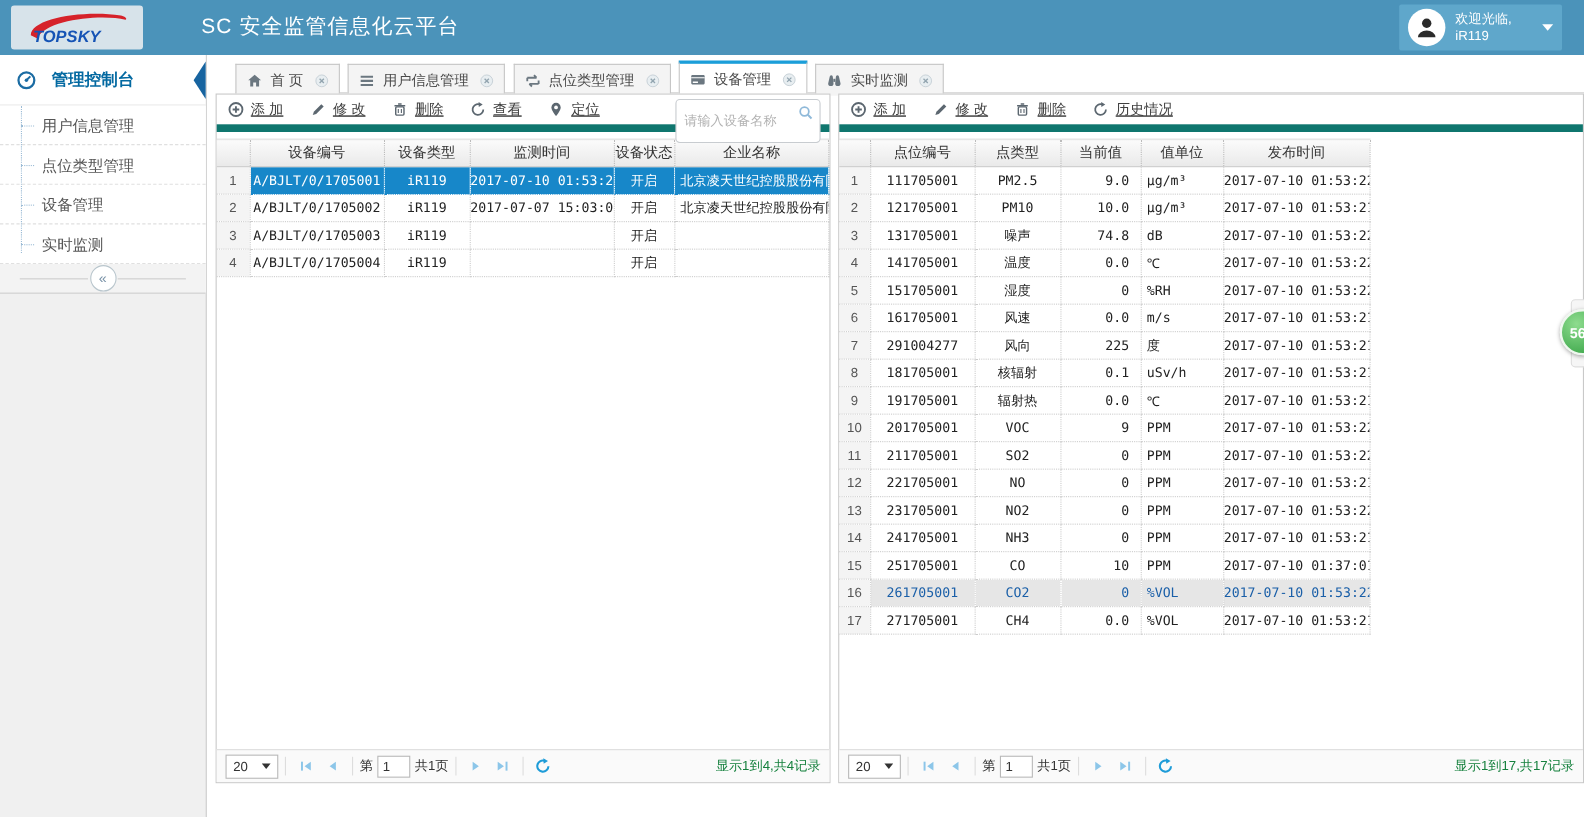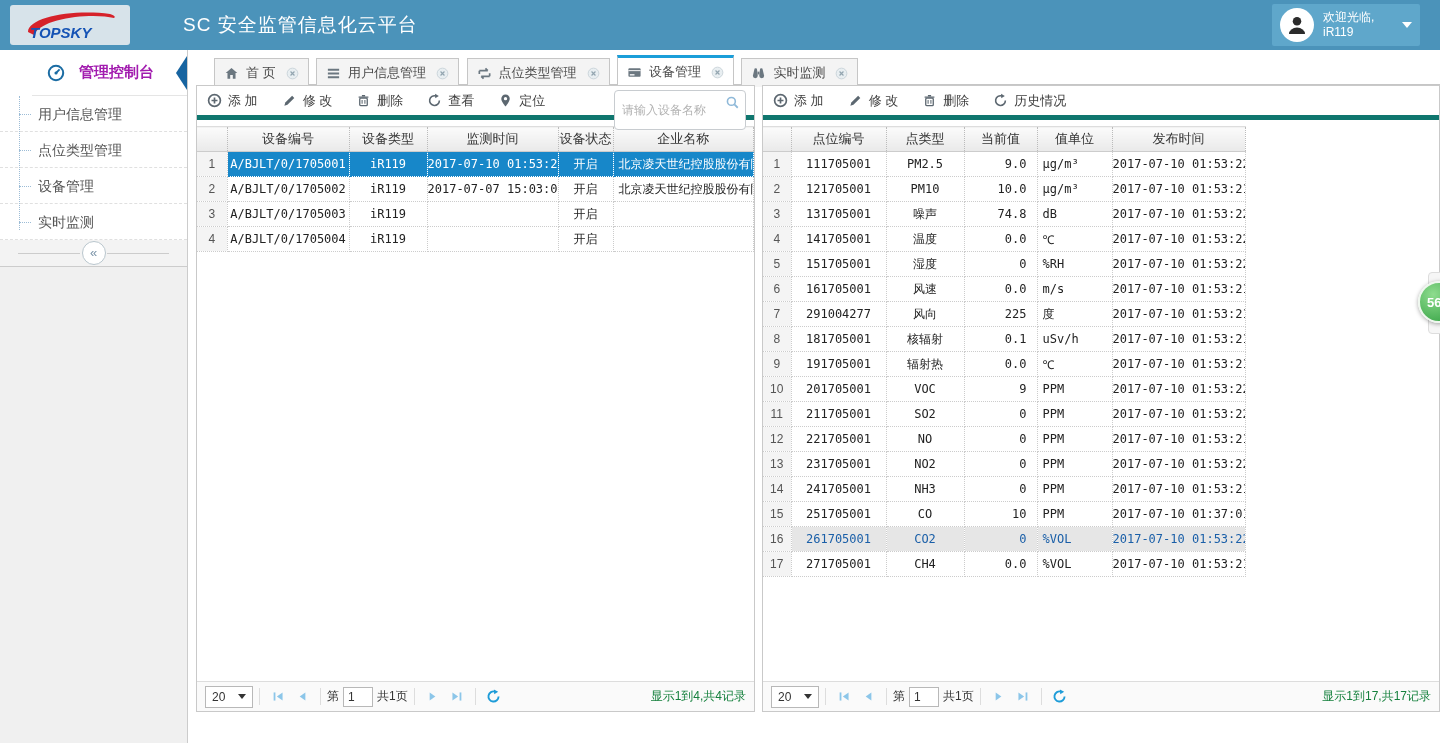--- a/index.html
+++ b/index.html
@@ -20,7 +20,7 @@
   
   .sidebar { position:absolute; left:0; top:50px; width:188px; height:693px; background:#f0f0f0; border-right:1px solid #ccc; }
   .side-menu { background:#fff; }
-  .side-item { position:relative; height:46px; display:flex; align-items:center; border-bottom:1px solid #e5e5e5; color:#a21caf; font-size:15px; font-weight:bold; cursor:pointer;margin-left:32px; }
+  .side-item { position:relative; height:46px; display:flex; align-items:center; border-bottom:1px solid #e5e5e5; color:#0369a1; font-size:15px; font-weight:bold; cursor:pointer; }
   .side-item .s-icon { margin-left:15px; width:18px; height:18px; color:#1b6ca3; }
   .side-item .s-label { margin-left:14px; }
   .side-marker { position:absolute; right:0; top:6px; width:0; height:0; border-right:11px solid #1764a0; border-top:17px solid transparent; border-bottom:17px solid transparent; }

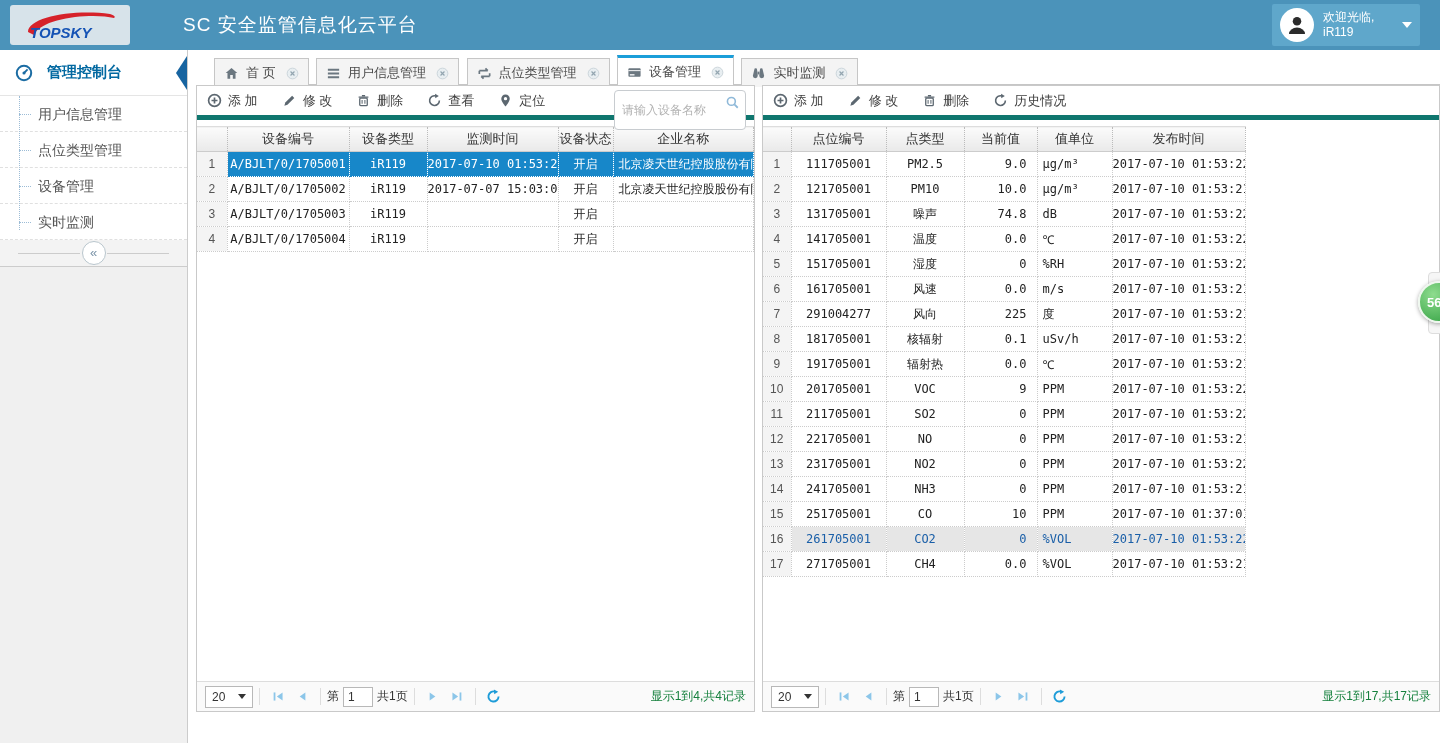--- a/index.html
+++ b/index.html
@@ -47,7 +47,7 @@
   .panel { position:absolute; top:35px; height:627px; background:#fff; border:1px solid #c9c9c9; }
   .panel-left { left:0; width:559px; }
   .panel-right { left:566px; right:0; }
-  .toolbar { position:relative; height:34px; display:flex; align-items:center; padding-left:6px; border-bottom:5px solid #0f766e; }
+  .toolbar { position:relative; height:34px; display:flex; align-items:center; padding-left:6px; border-bottom:7px solid #0f766e;text-decoration:underline; }
   .tool-btn { display:inline-flex; align-items:center; margin-right:16px; padding:3px 4px; font-size:13px; color:#3f3f3f; cursor:pointer; }
   .tool-btn .tb-icon { width:15px; height:15px; color:#5c6770; margin-right:6px; }
   .search-wrap { position:absolute; right:8px; top:4px; }

